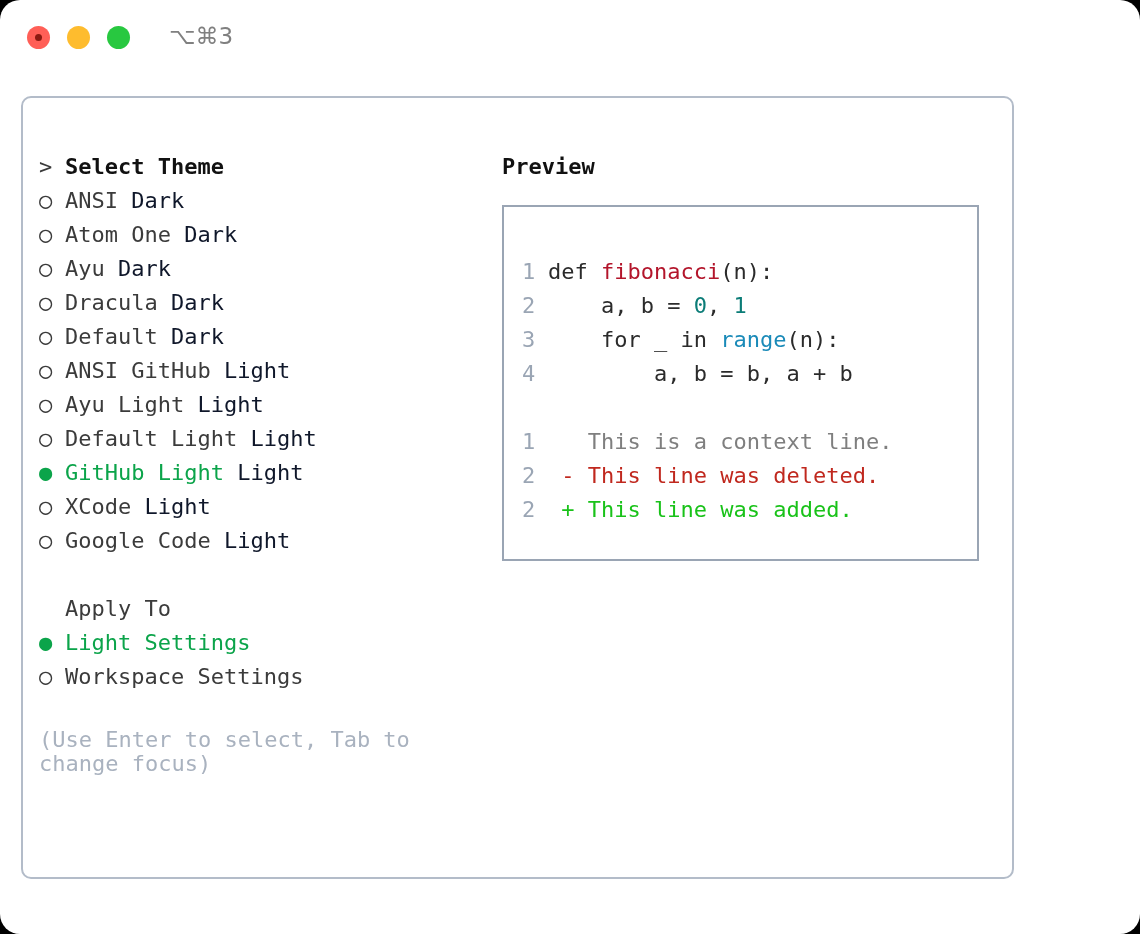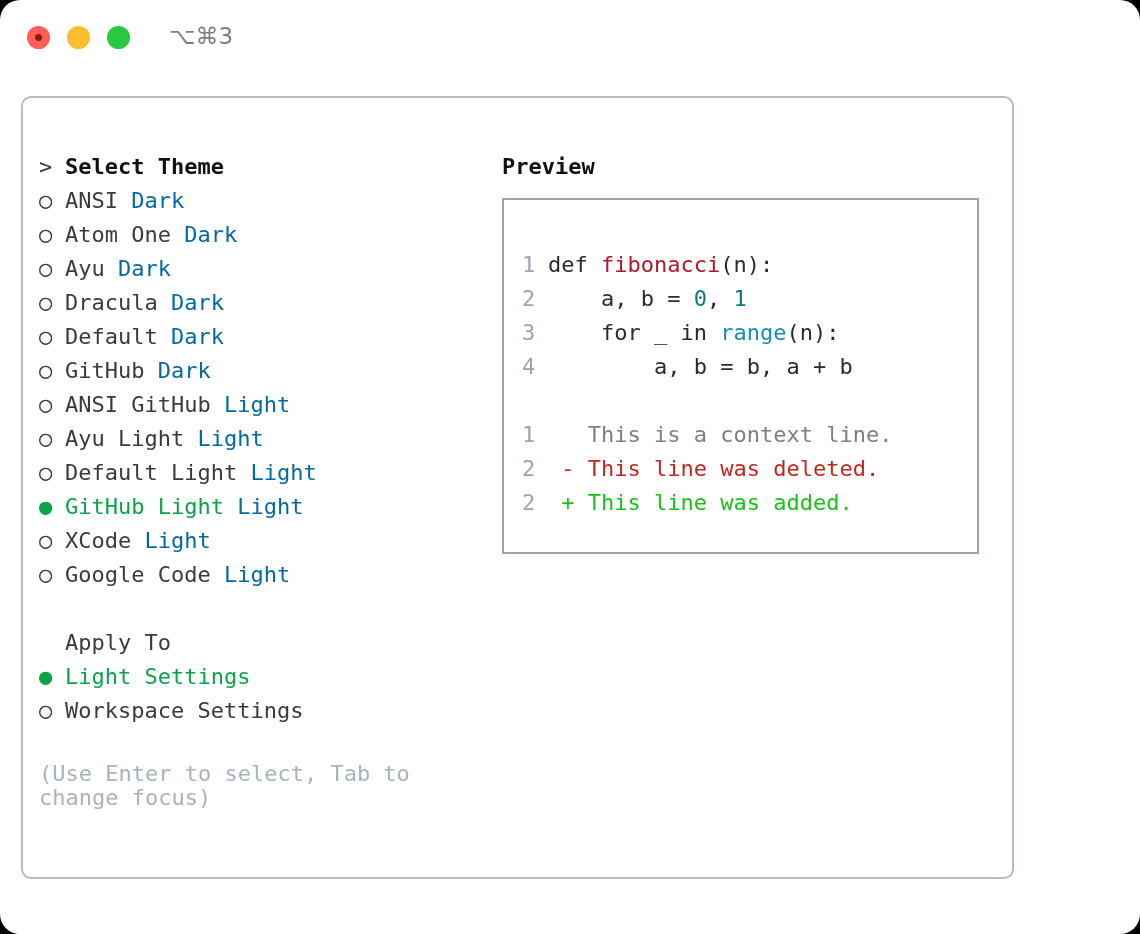--- a/index.html
+++ b/index.html
@@ -134,7 +134,7 @@
     font-weight: bold;
     color: #111111;
     line-height: 34px;
-    margin-bottom: 14px;
+    margin-bottom: 21px;
   }
   .code-box {
     border: 2px solid #9aa5b4;

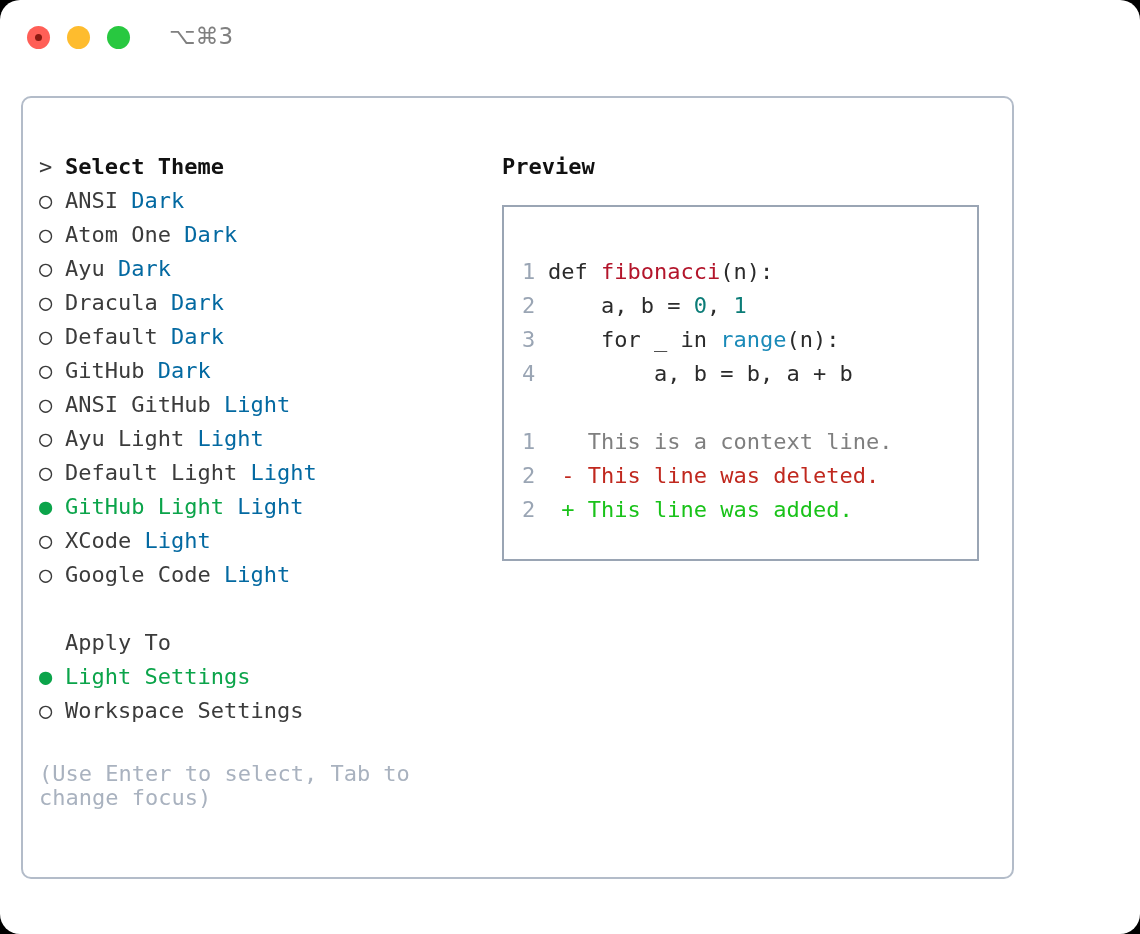--- a/index.html
+++ b/index.html
@@ -109,7 +109,7 @@
   .marker.blank { color: transparent; }
   .name { color: #3b3b3b; }
   .tag {
-    color: #0369a1;
+    color: #0f172a;
     margin-top: 40px;
   }
   .row.selected .name,

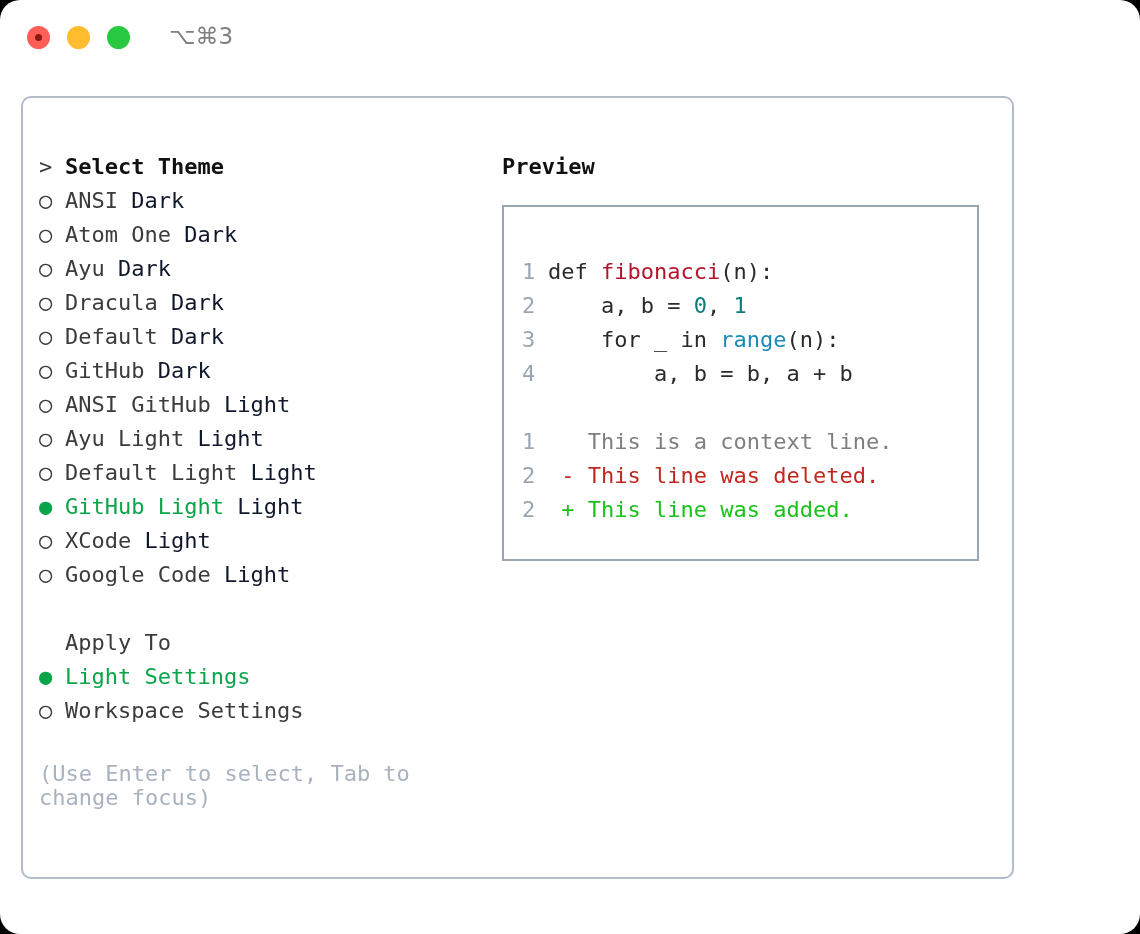--- a/index.html
+++ b/index.html
@@ -194,7 +194,6 @@
             <div class="row"><span class="marker">○</span><span class="name">Ayu</span><span class="tag"> Dark</span></div>
             <div class="row"><span class="marker">○</span><span class="name">Dracula</span><span class="tag"> Dark</span></div>
             <div class="row"><span class="marker">○</span><span class="name">Default</span><span class="tag"> Dark</span></div>
-            <div class="row"><span class="marker">○</span><span class="name">GitHub</span><span class="tag"> Dark</span></div>
             <div class="row"><span class="marker">○</span><span class="name">ANSI GitHub</span><span class="tag"> Light</span></div>
             <div class="row"><span class="marker">○</span><span class="name">Ayu Light</span><span class="tag"> Light</span></div>
             <div class="row"><span class="marker">○</span><span class="name">Default Light</span><span class="tag"> Light</span></div>

